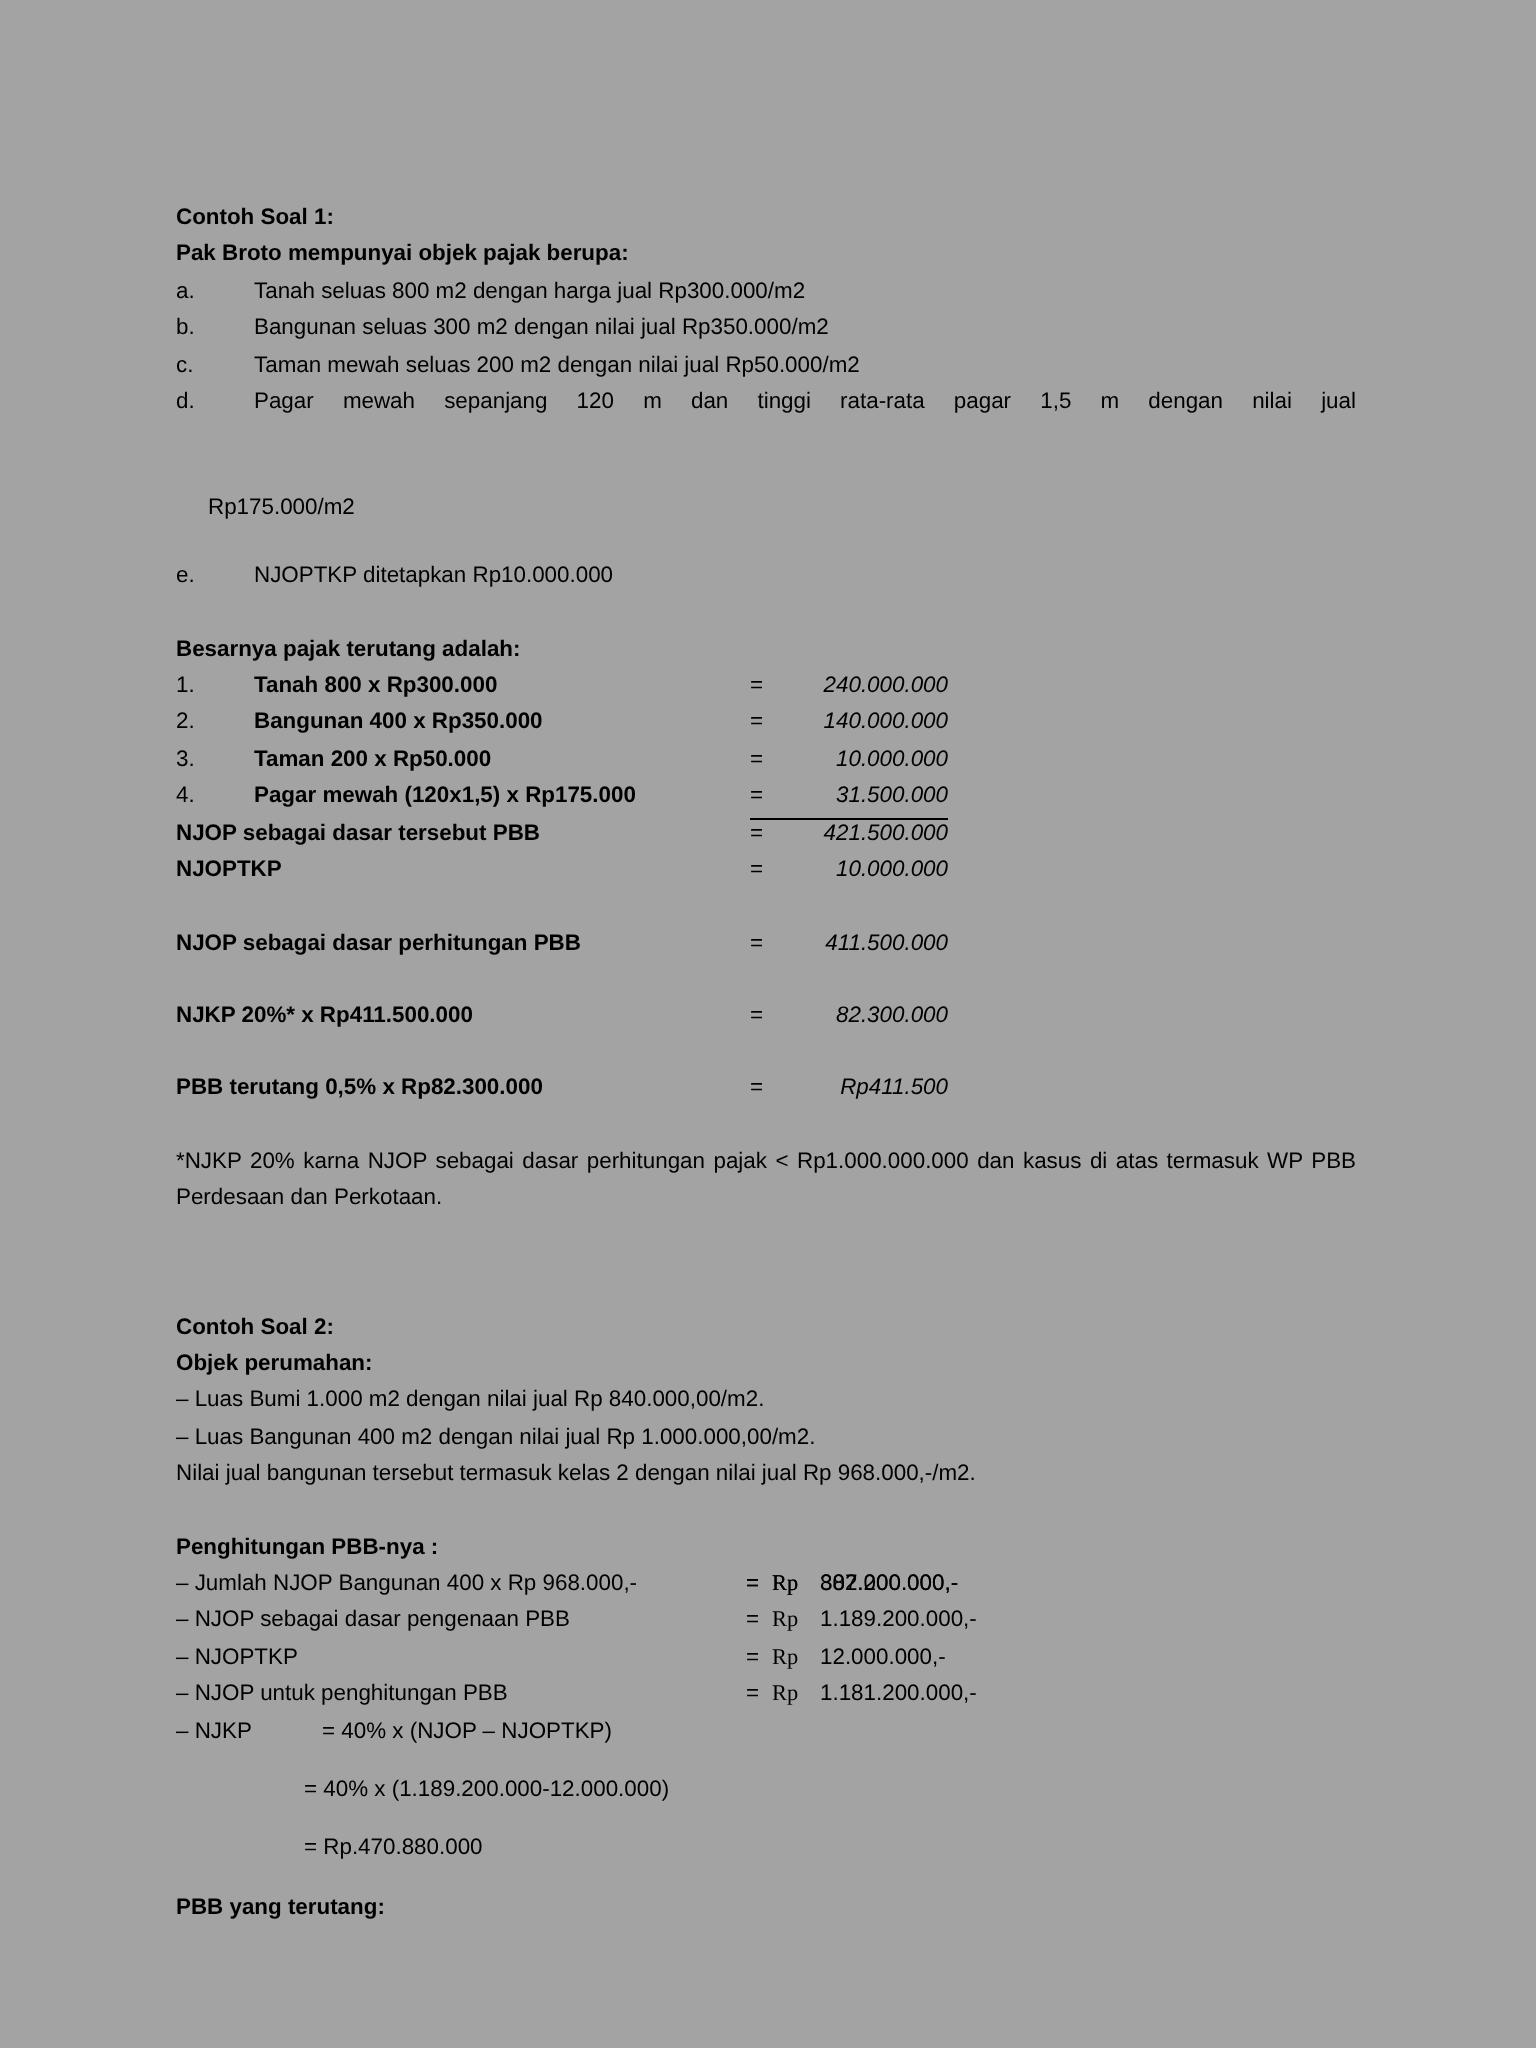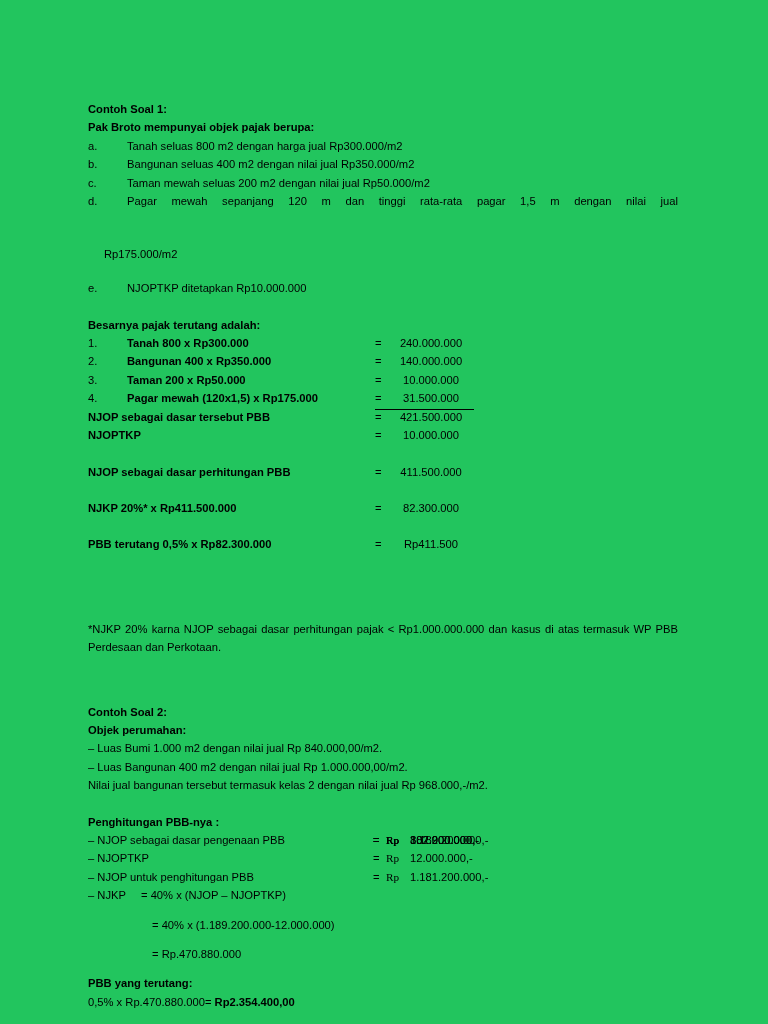--- a/index.html
+++ b/index.html
@@ -18,7 +18,7 @@
     position: relative;
     width: 768px;
     height: 1024px;
-    background: #22c55e;
+    background: #a3a3a3;
     box-sizing: border-box;
   }
   .content {

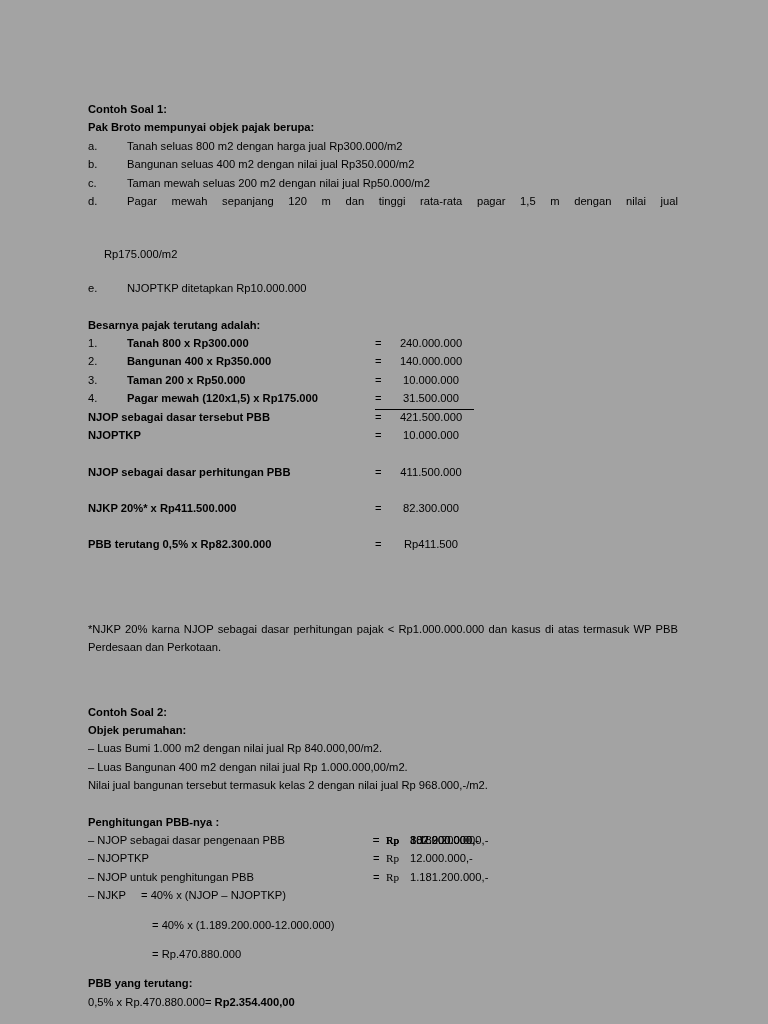--- a/index.html
+++ b/index.html
@@ -160,7 +160,7 @@
     </div>
     <div class="lrow">
       <span class="marker">b.</span>
-      <span class="body">Bangunan seluas 400 m2 dengan nilai jual Rp350.000/m2</span>
+      <span class="body">Bangunan seluas 300 m2 dengan nilai jual Rp350.000/m2</span>
     </div>
     <div class="lrow">
       <span class="marker">c.</span>

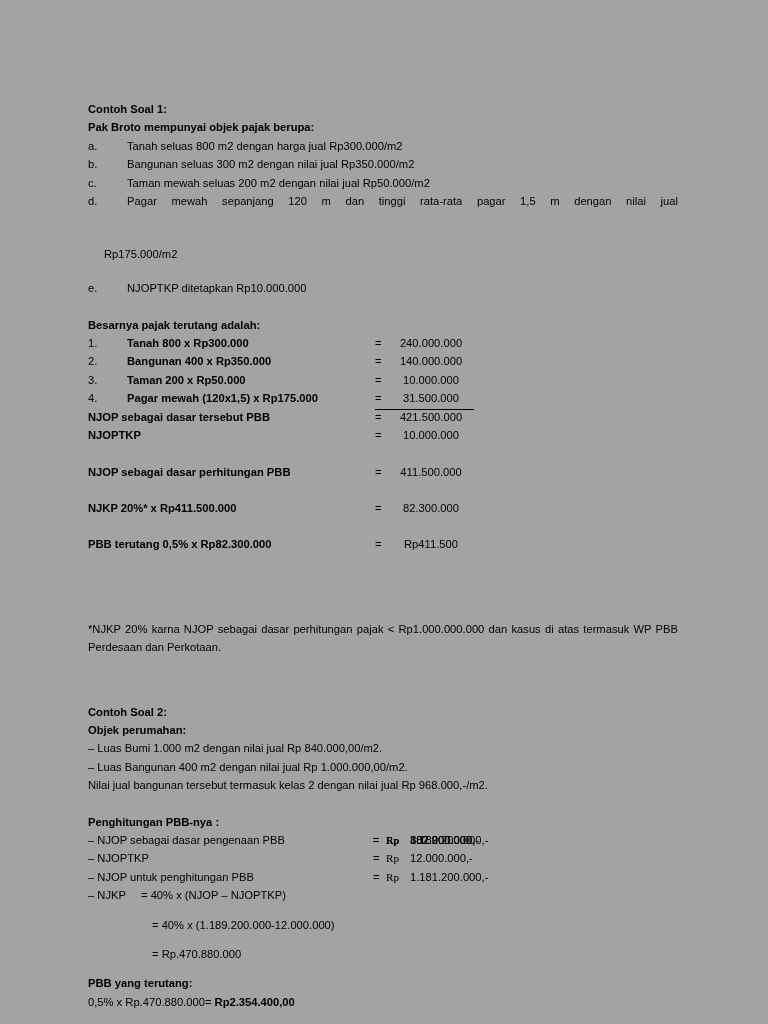--- a/index.html
+++ b/index.html
@@ -91,8 +91,9 @@
   .calcrow .val {
     width: 86px;
     flex: 0 0 86px;
-    text-align: center;
-    white-space: pre;
+    text-align: right;
+    white-space: pre;
+    font-style: italic;
   }
   .calcrow.underlined .rightcol {
     border-bottom: 1.4px solid #000;

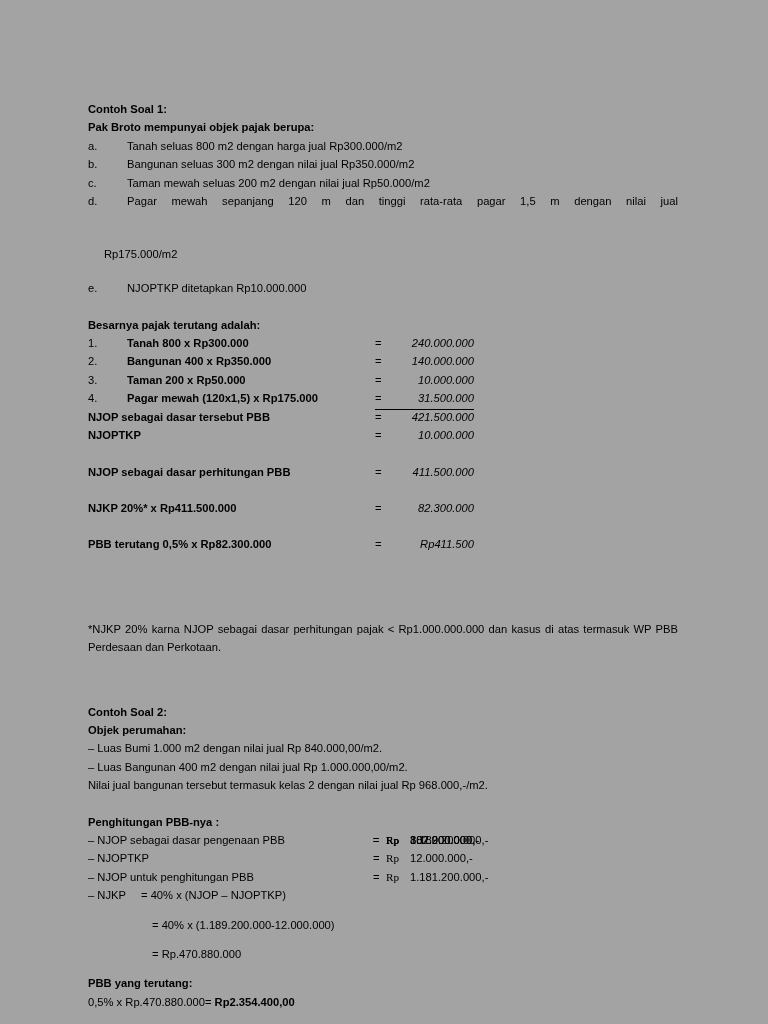--- a/index.html
+++ b/index.html
@@ -261,7 +261,7 @@
 
     <div class="spacer"></div>
 
-    <p class="para" style="text-align: justify; margin-top: 48px;">*NJKP 20% karna NJOP sebagai dasar perhitungan pajak &lt; Rp1.000.000.000 dan kasus di atas termasuk WP PBB Perdesaan dan Perkotaan.</p>
+    <p class="para" style="text-align: justify;">*NJKP 20% karna NJOP sebagai dasar perhitungan pajak &lt; Rp1.000.000.000 dan kasus di atas termasuk WP PBB Perdesaan dan Perkotaan.</p>
 
     <div class="spacer-lg"></div>
 

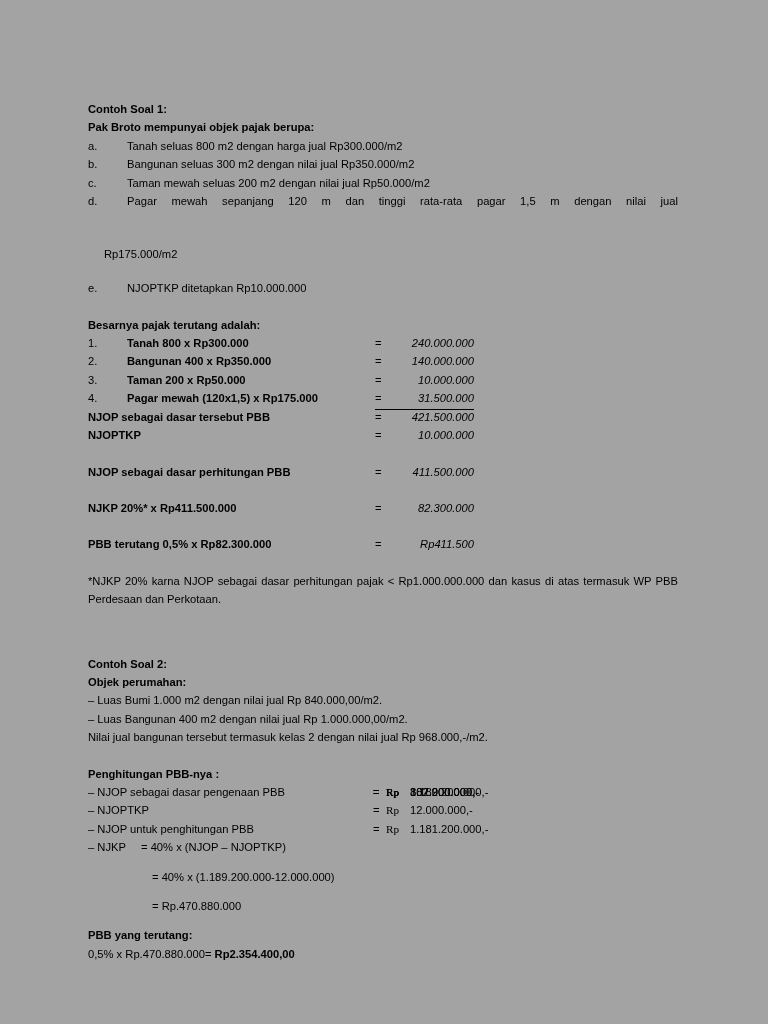--- a/index.html
+++ b/index.html
@@ -284,6 +284,7 @@
       </span>
     </div>
     <div class="calcrow2">
+      <span class="label2">– Jumlah NJOP Bangunan 400 x Rp 968.000,-</span>
       <span class="rightcol2">
         <span class="eq2">=</span>
         <span class="rp2">Rp</span>

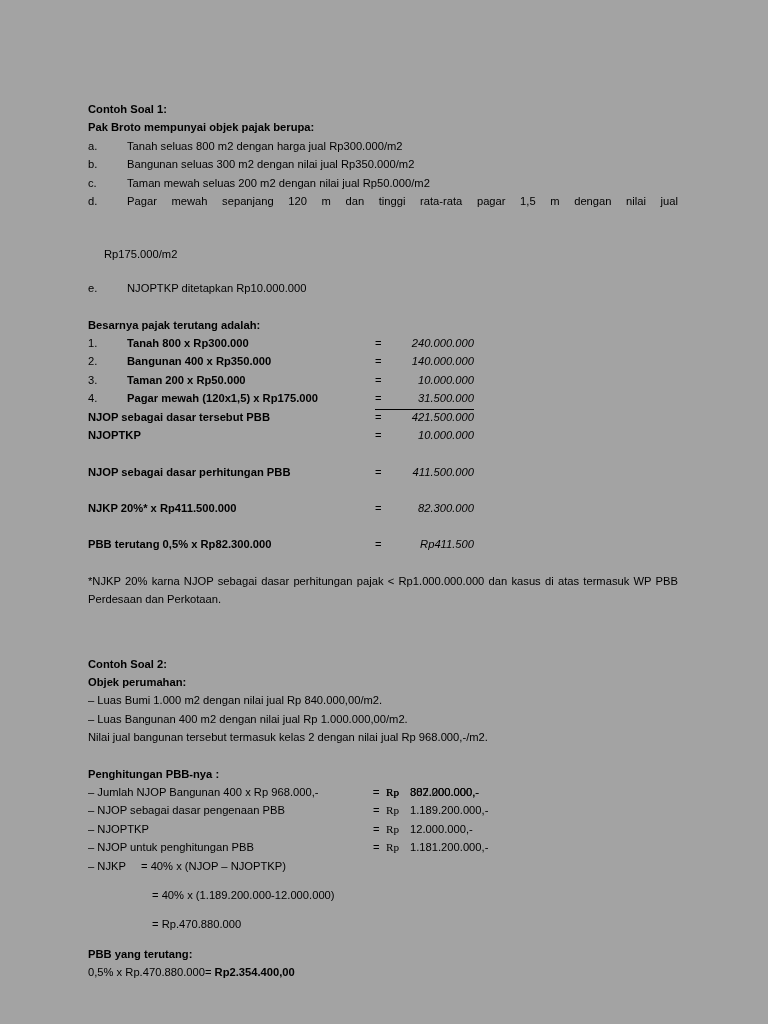--- a/index.html
+++ b/index.html
@@ -140,6 +140,7 @@
   .njkp-row {
     display: flex;
     white-space: pre;
+    gap: 20px;
   }
   .njkp-row .njkp-label {
     width: 53px;

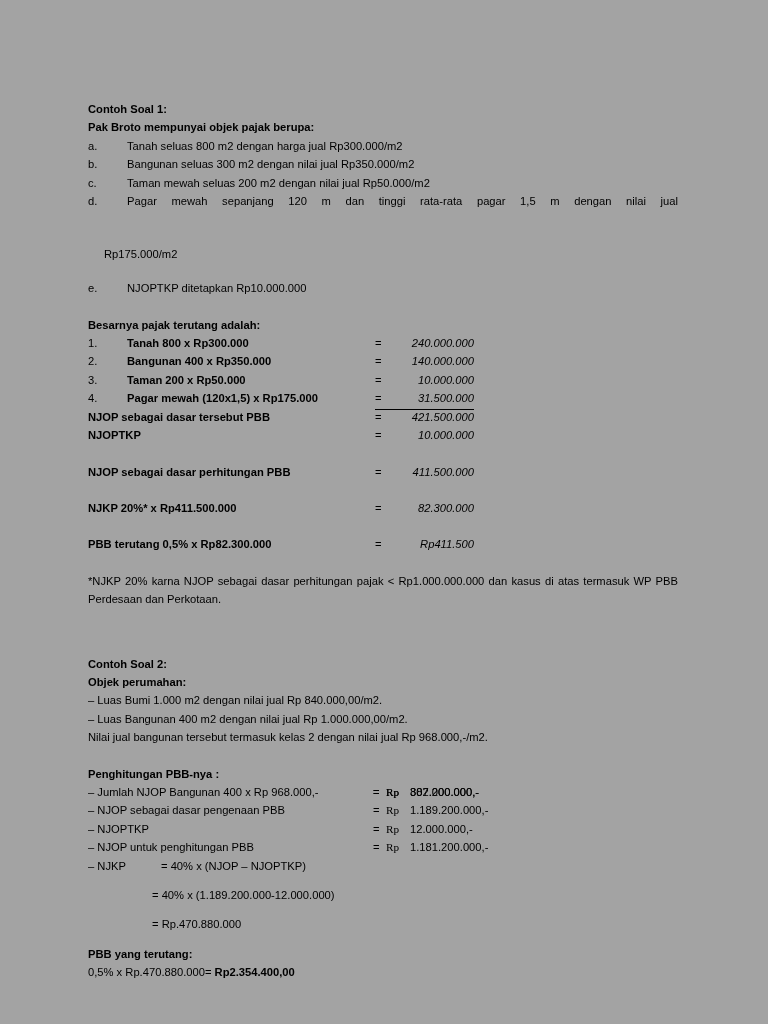--- a/index.html
+++ b/index.html
@@ -325,7 +325,6 @@
     <p class="indent-eq">= Rp.470.880.000</p>
 
     <p class="para bold">PBB yang terutang:</p>
-    <p class="para"><span>0,5% x Rp.470.880.000= </span><span class="bold">Rp2.354.400,00</span></p>
 
   </div>
 </div>

